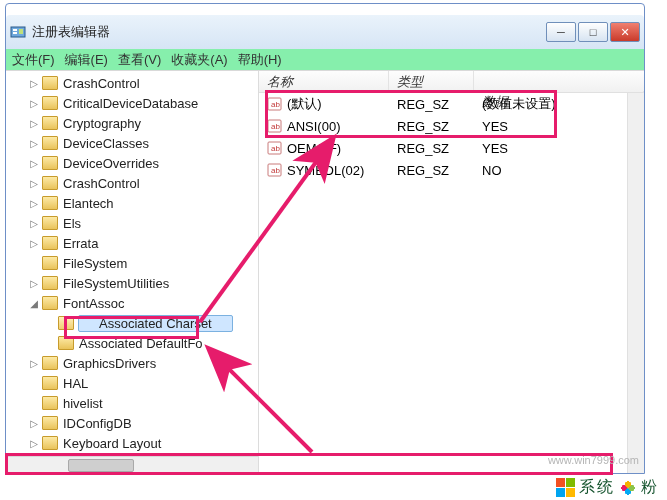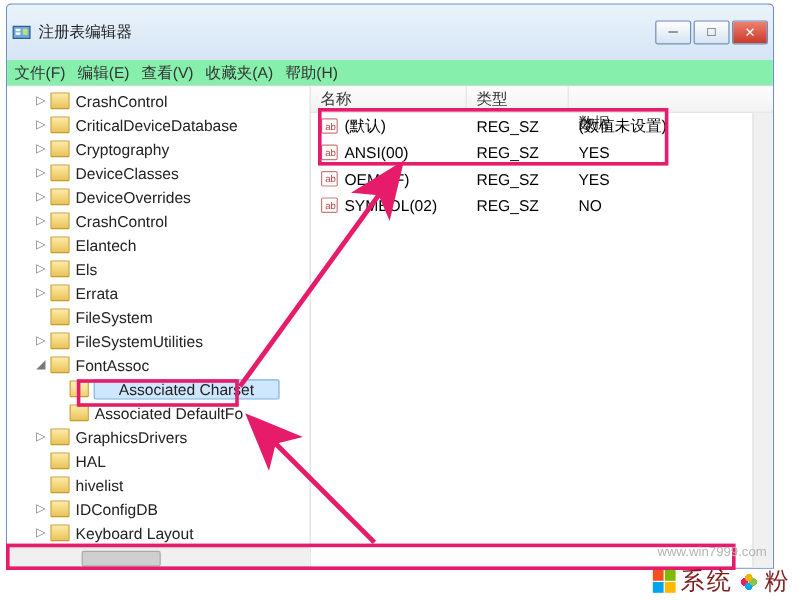--- a/index.html
+++ b/index.html
@@ -5,7 +5,7 @@
 * { box-sizing: border-box; margin: 0; padding: 0; font-family: "Microsoft YaHei", Tahoma, sans-serif; }
 body { width: 667px; height: 500px; background: #fff; position: relative; overflow: hidden; }
 .window { position: absolute; top: 3px; left: 5px; width: 640px; height: 471px; border: 1px solid #6e8fc7; background: #fff; border-radius: 4px 4px 0 0; display: flex; flex-direction: column; }
-.titlebar { height: 46px; background: linear-gradient(#eaf3fb,#d6e5f5); display: flex; align-items: center; padding: 0 4px; border-radius: 4px 4px 0 0; }
+.titlebar { height: 34px; background: linear-gradient(#eaf3fb,#d6e5f5); display: flex; align-items: center; padding: 0 4px; border-radius: 4px 4px 0 0; margin-top: 11px; }
 .sys-icon { width: 16px; height: 16px; margin-right: 6px; display: inline-flex; align-items: center; justify-content: center; }
 .title-text { font-size: 13px; color: #222; flex: 1; }
 .win-btns { display: flex; gap: 2px; }

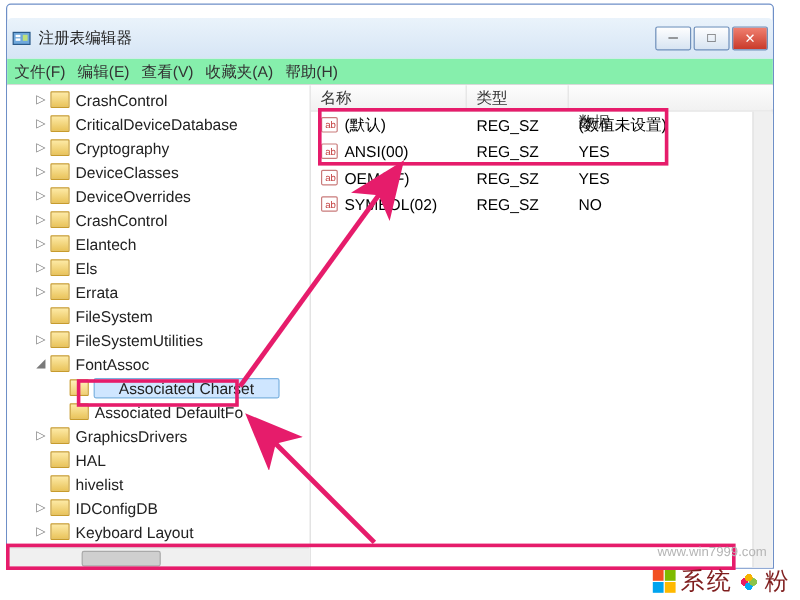--- a/index.html
+++ b/index.html
@@ -27,7 +27,7 @@
 .tree-hscroll { position: absolute; bottom: 0; left: 0; right: 0; height: 17px; background: #f0f0f0; border-top: 1px solid #d9d9d9; }
 .tree-hscroll .thumb { position: absolute; left: 62px; top: 2px; height: 13px; width: 66px; background: #cfcfcf; border: 1px solid #a9a9a9; border-radius: 2px; }
 .list { flex: 1; display: flex; flex-direction: column; position: relative; }
-.list-header { height: 22px; display: flex; border-bottom: 1px solid #e0e0e0; font-size: 13px; color: #333; background: linear-gradient(#fdfdfd,#f1f1f1); }
+.list-header { height: 22px; display: flex; border-bottom: 1px solid #e0e0e0; font-size: 13px; color: #333; background: linear-gradient(#fdfdfd,#f1f1f1); font-style: italic; }
 .col { padding: 2px 8px; border-right: 1px solid #e3e3e3; }
 .col.name { width: 130px; }
 .col.type { width: 85px; }

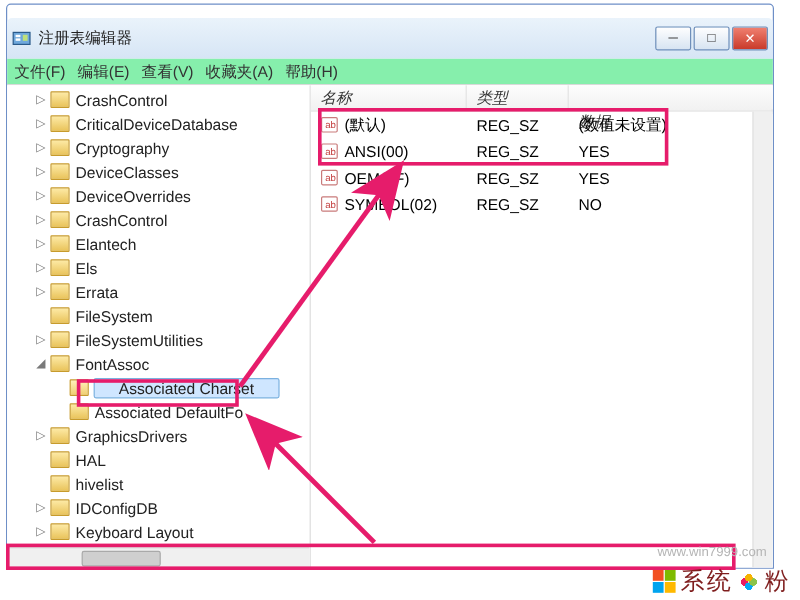--- a/index.html
+++ b/index.html
@@ -53,7 +53,7 @@
 .footer { position: absolute; right: 8px; bottom: 2px; display: flex; align-items: center; gap: 4px; }
 .ms-logo { display: grid; grid-template-columns: 9px 9px; grid-template-rows: 9px 9px; gap: 1px; }
 .ms-logo span:nth-child(1){background:#f25022}.ms-logo span:nth-child(2){background:#7fba00}.ms-logo span:nth-child(3){background:#00a4ef}.ms-logo span:nth-child(4){background:#ffb900}
-.footer-text { font-size: 20px; color: #7f1d1d; letter-spacing: 2px; }
+.footer-text { font-size: 16px; color: #14532d; letter-spacing: 2px; }
 .flower { width: 18px; height: 18px; position: relative; }
 .flower::before { content:""; position:absolute; inset:0; background: radial-gradient(circle at 50% 30%, #f5b301 20%, transparent 21%), radial-gradient(circle at 70% 50%, #8bc34a 20%, transparent 21%), radial-gradient(circle at 50% 70%, #03a9f4 20%, transparent 21%), radial-gradient(circle at 30% 50%, #e91e63 20%, transparent 21%); }
 .list-vscroll { position: absolute; top: 22px; right: 0; bottom: 0; width: 17px; background: #f0f0f0; border-left: 1px solid #e0e0e0; }

